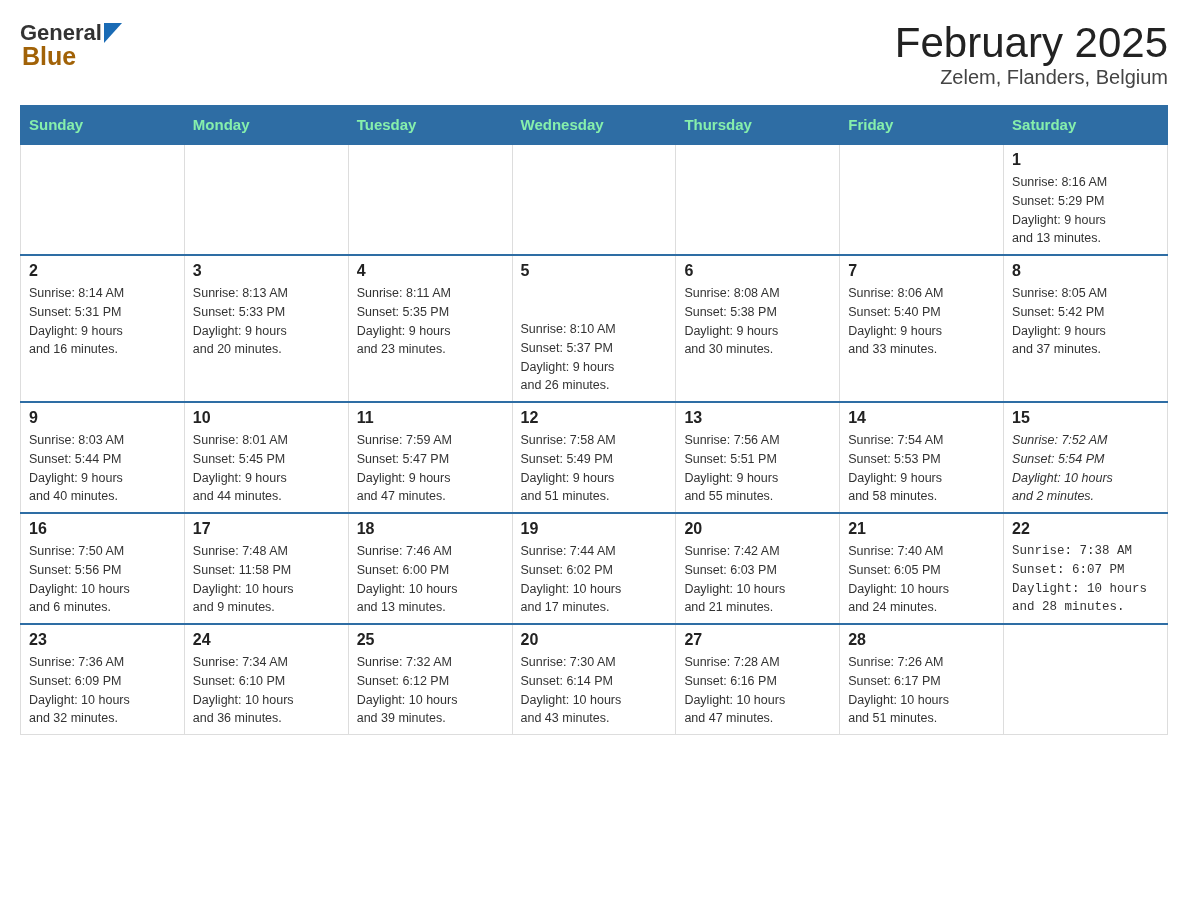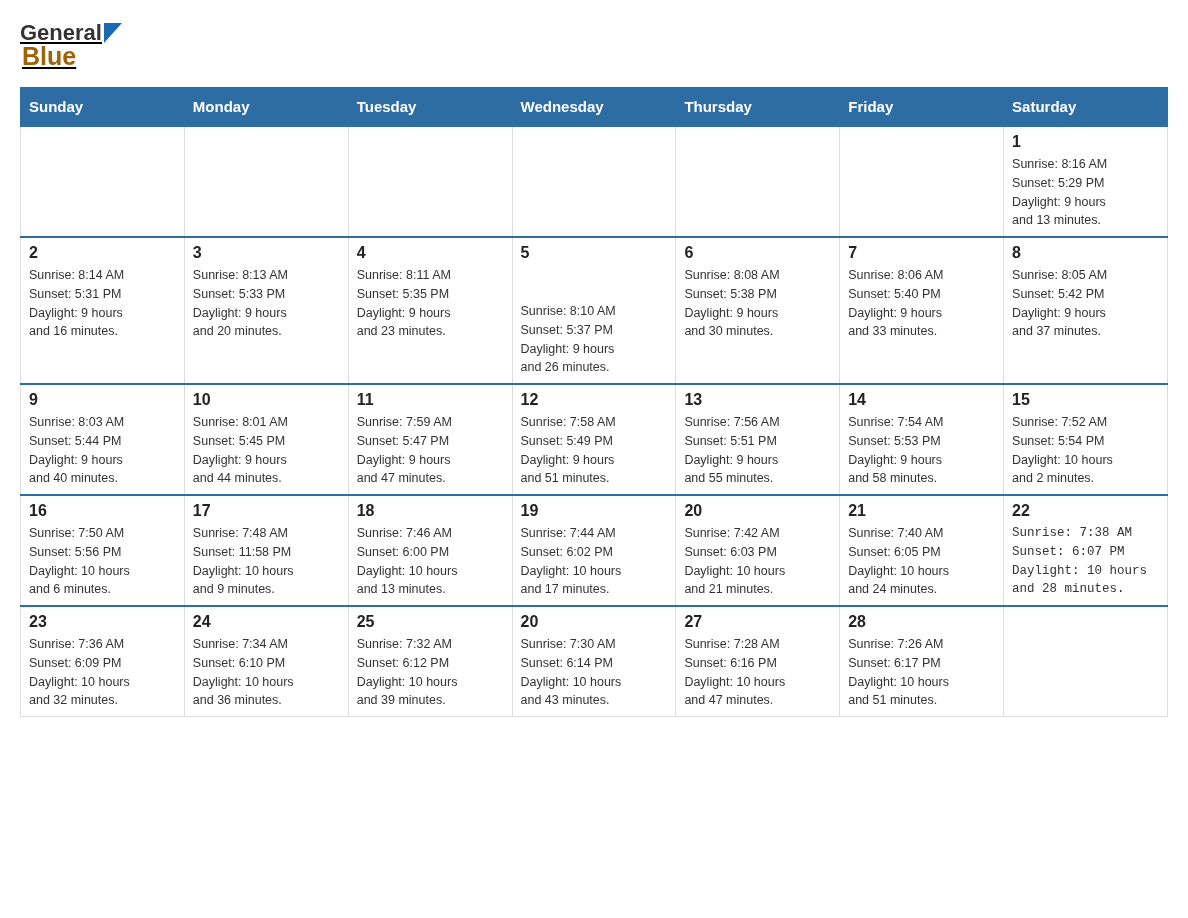--- a/index.html
+++ b/index.html
@@ -90,7 +90,6 @@
       display: flex;
       flex-direction: column;
       align-items: flex-start;
-      text-decoration: underline;
     }
     .logo-line1 {
       display: flex;

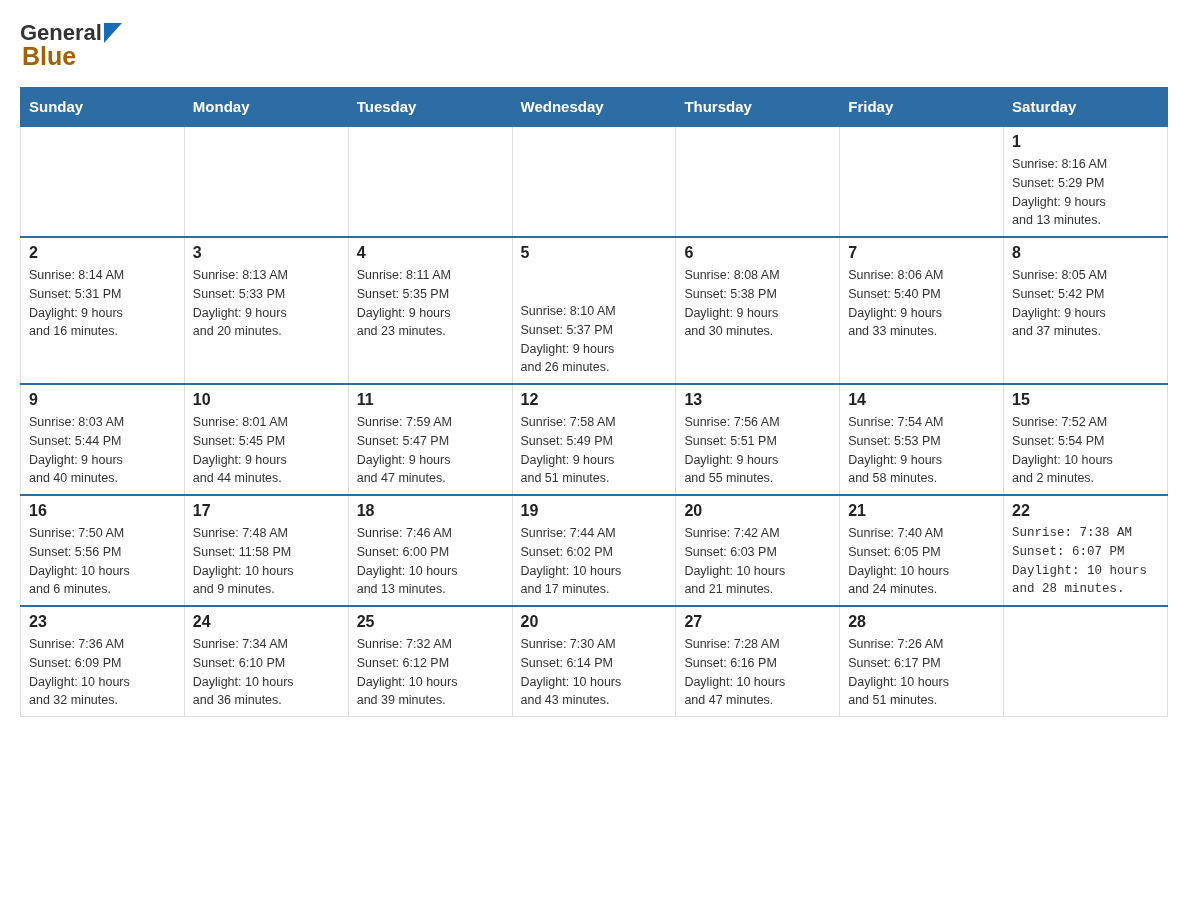--- a/index.html
+++ b/index.html
@@ -117,6 +117,10 @@
       <span class="logo-blue">Blue</span>
     </div>
   </div>
+  <div class="title-area">
+    <h1>February 2025</h1>
+    <h2>Zelem, Flanders, Belgium</h2>
+  </div>
 </div>
 
 <table class="calendar">

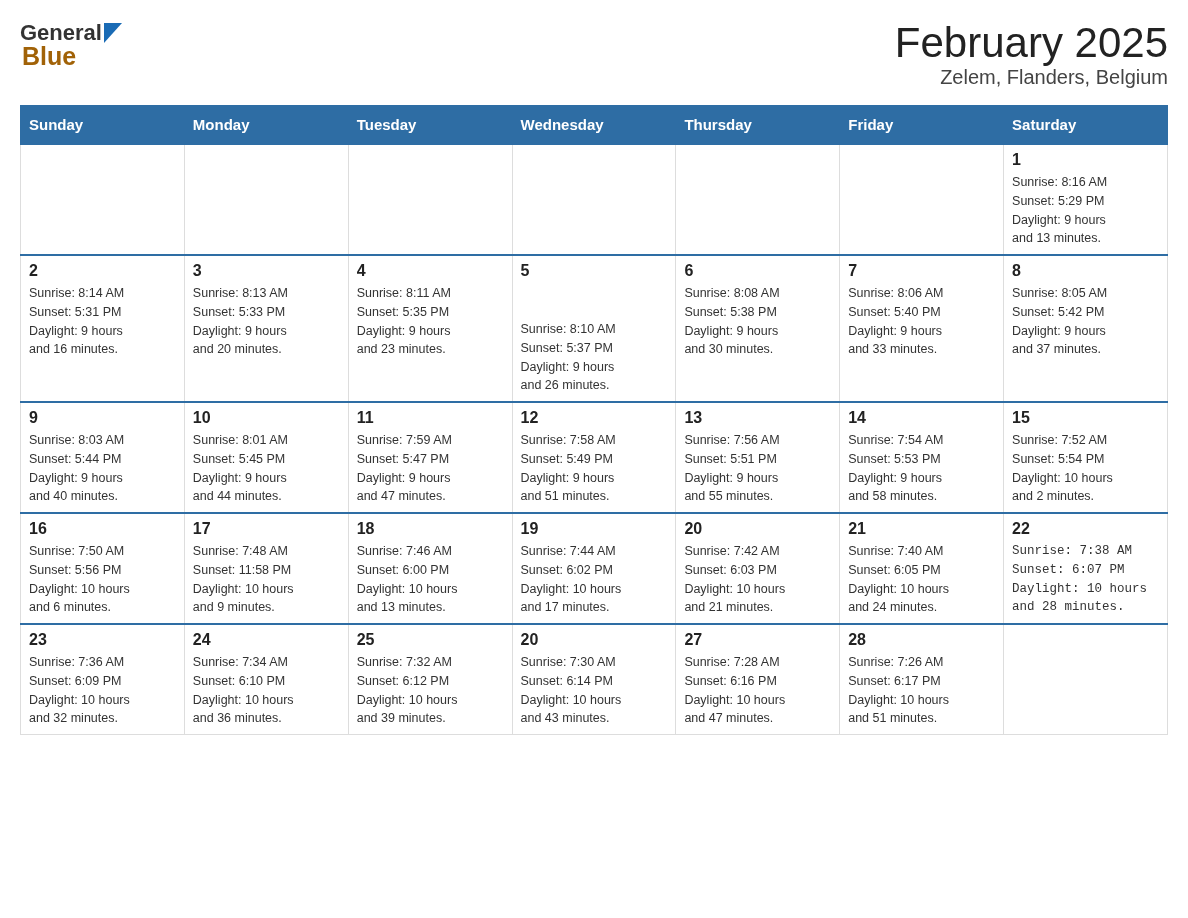--- a/index.html
+++ b/index.html
@@ -46,7 +46,7 @@
     }
     .calendar thead tr th {
       background-color: #2e6da4;
-      color: #ffffff;
+      color: #86efac;
       font-size: 15px;
       font-weight: bold;
       padding: 10px 8px;

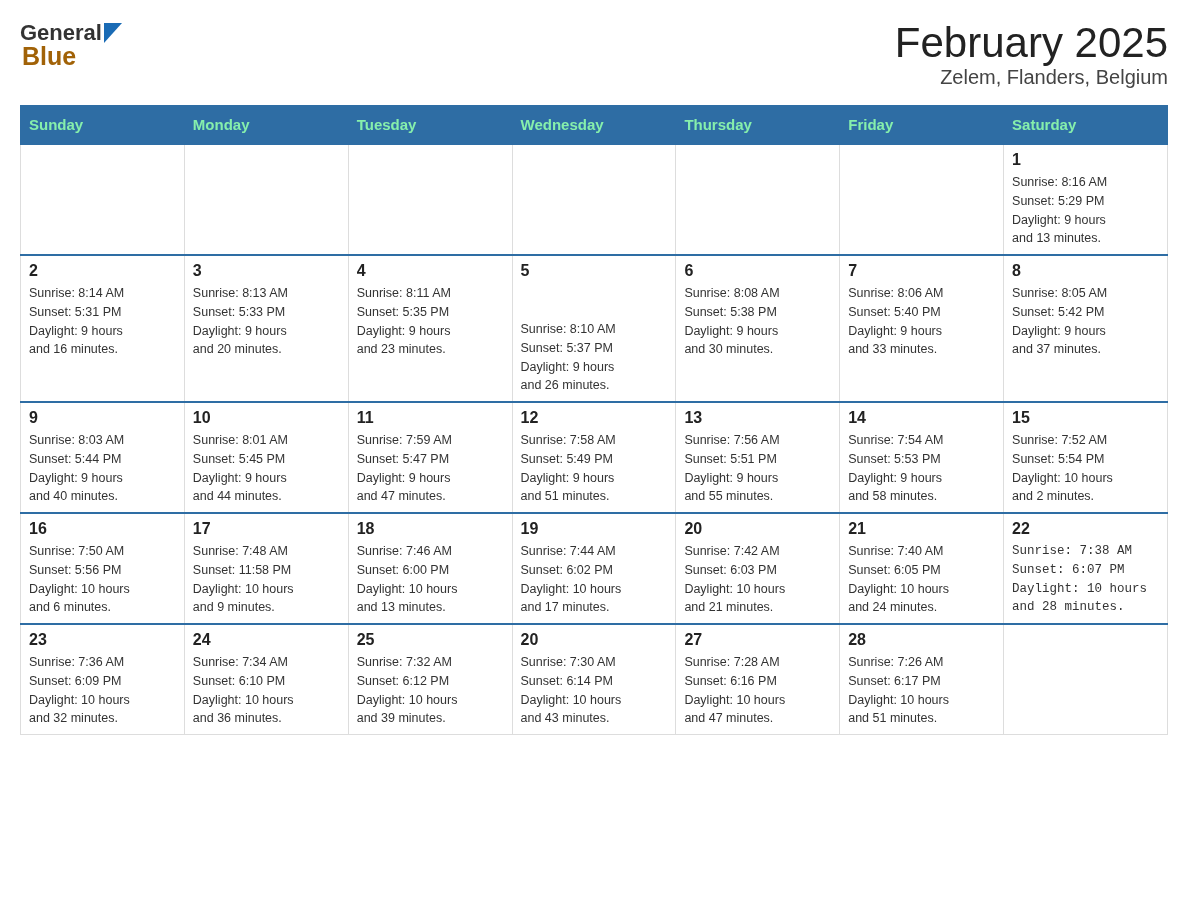--- a/index.html
+++ b/index.html
@@ -247,7 +247,7 @@
         </td>
         <td>
           <span class="day-number">15</span>
-          <div class="day-info" style="white-space: pre-line;">Sunrise: 7:52 AM
+          <div class="day-info" style="white-space: pre-line; font-style: italic;">Sunrise: 7:52 AM
 Sunset: 5:54 PM
 Daylight: 10 hours
 and 2 minutes.</div>

